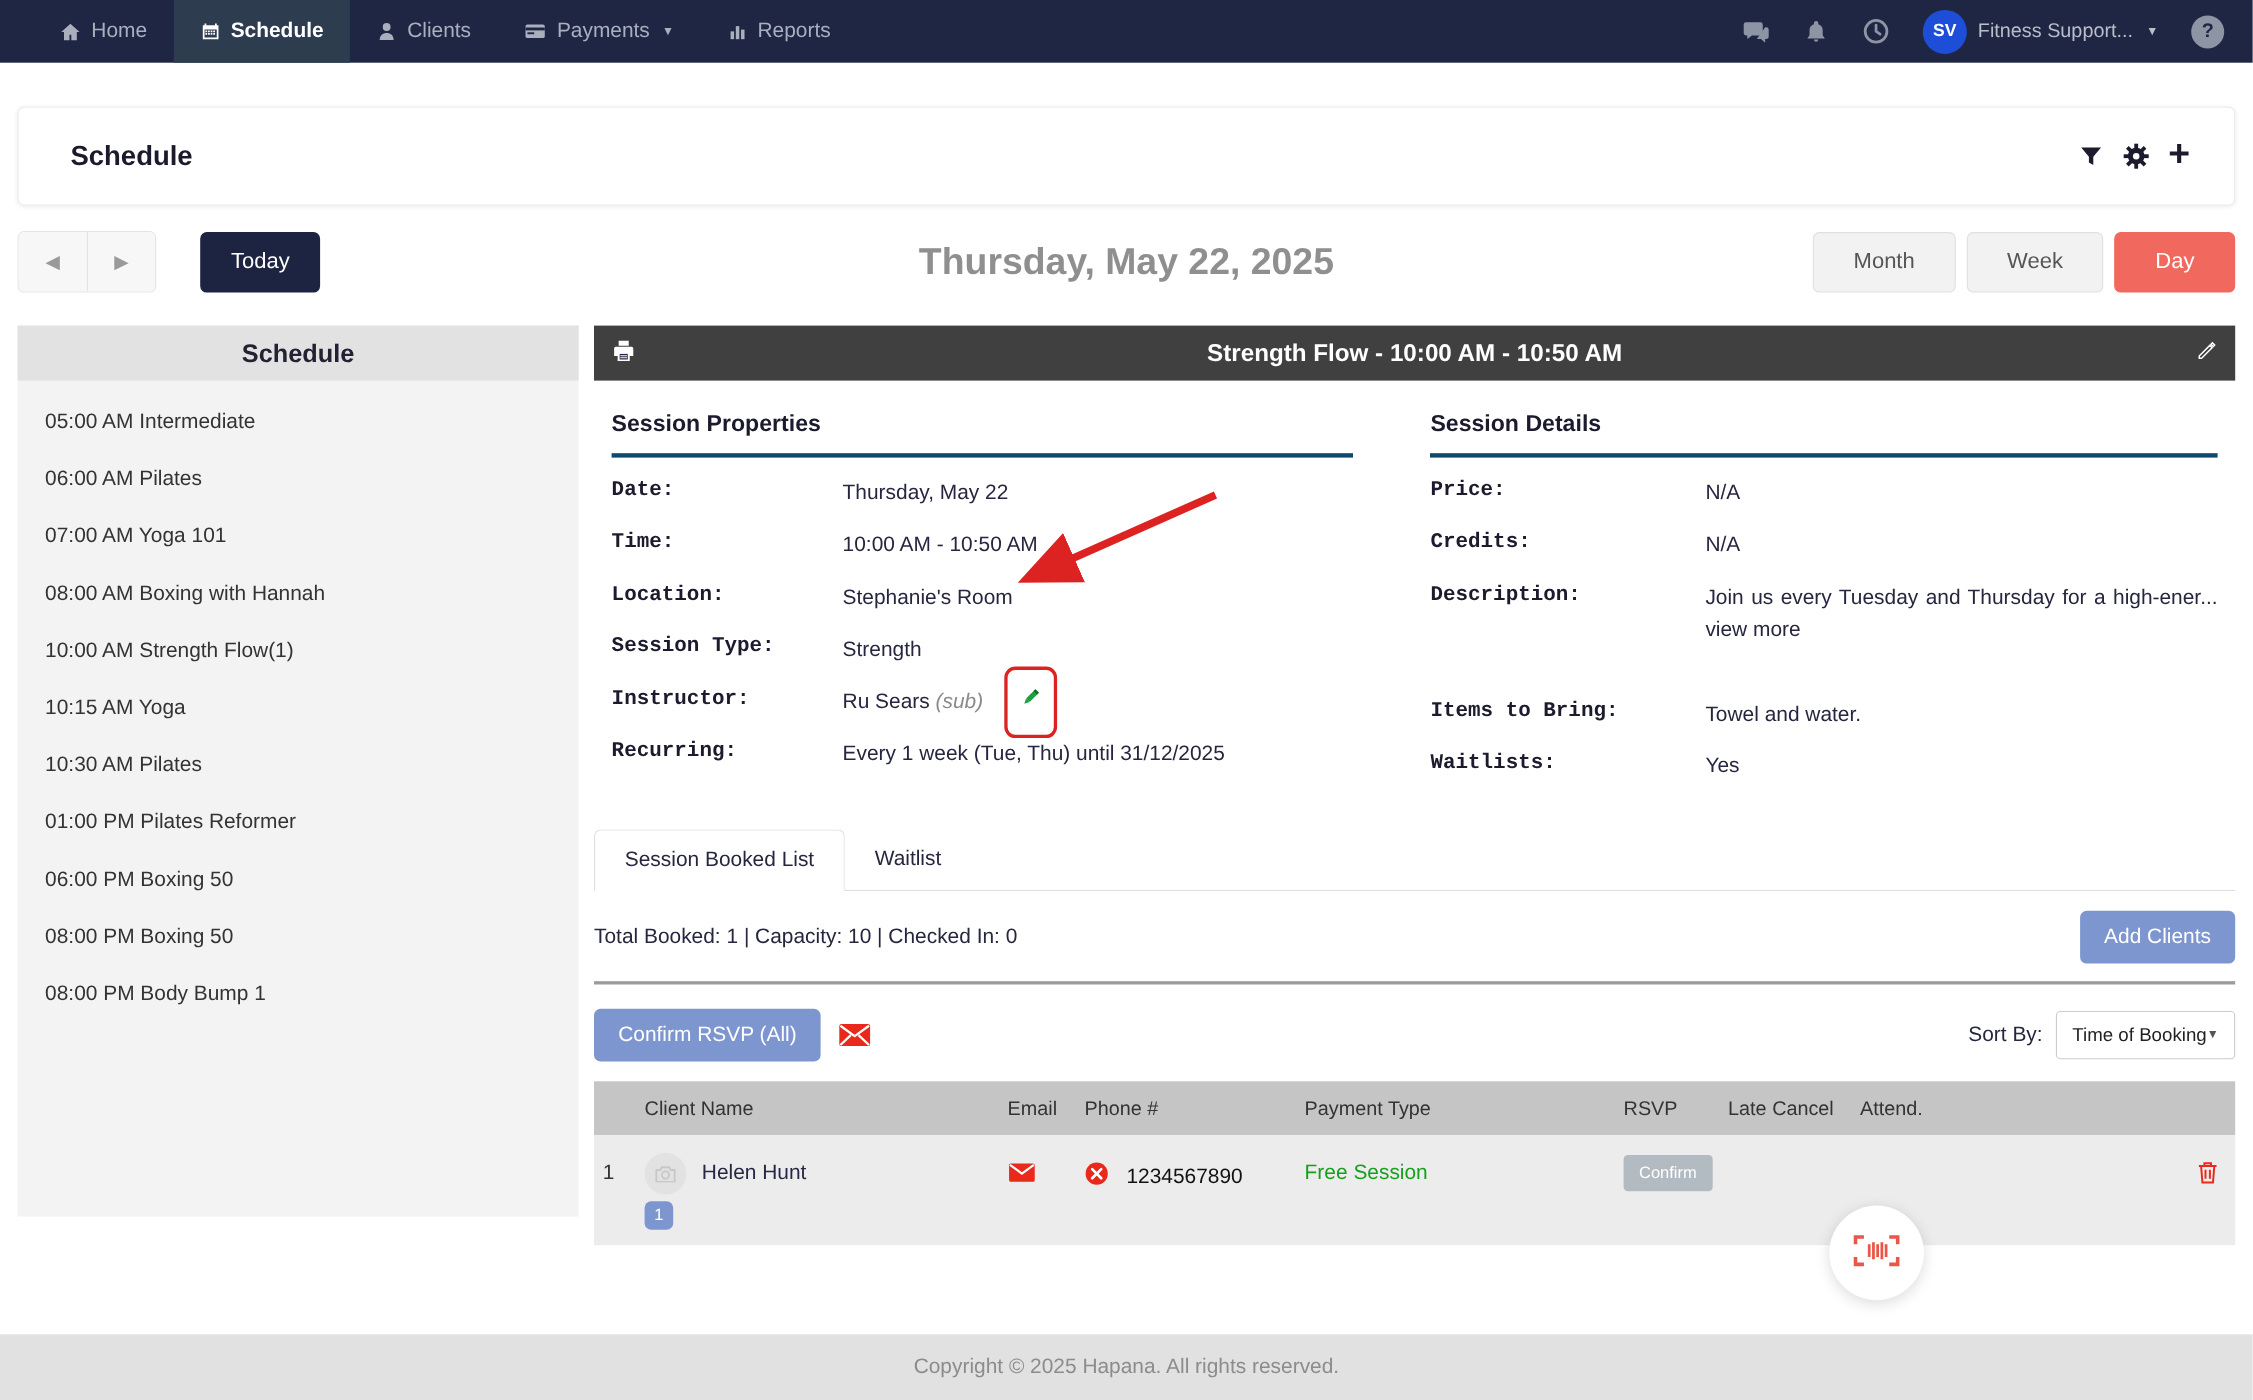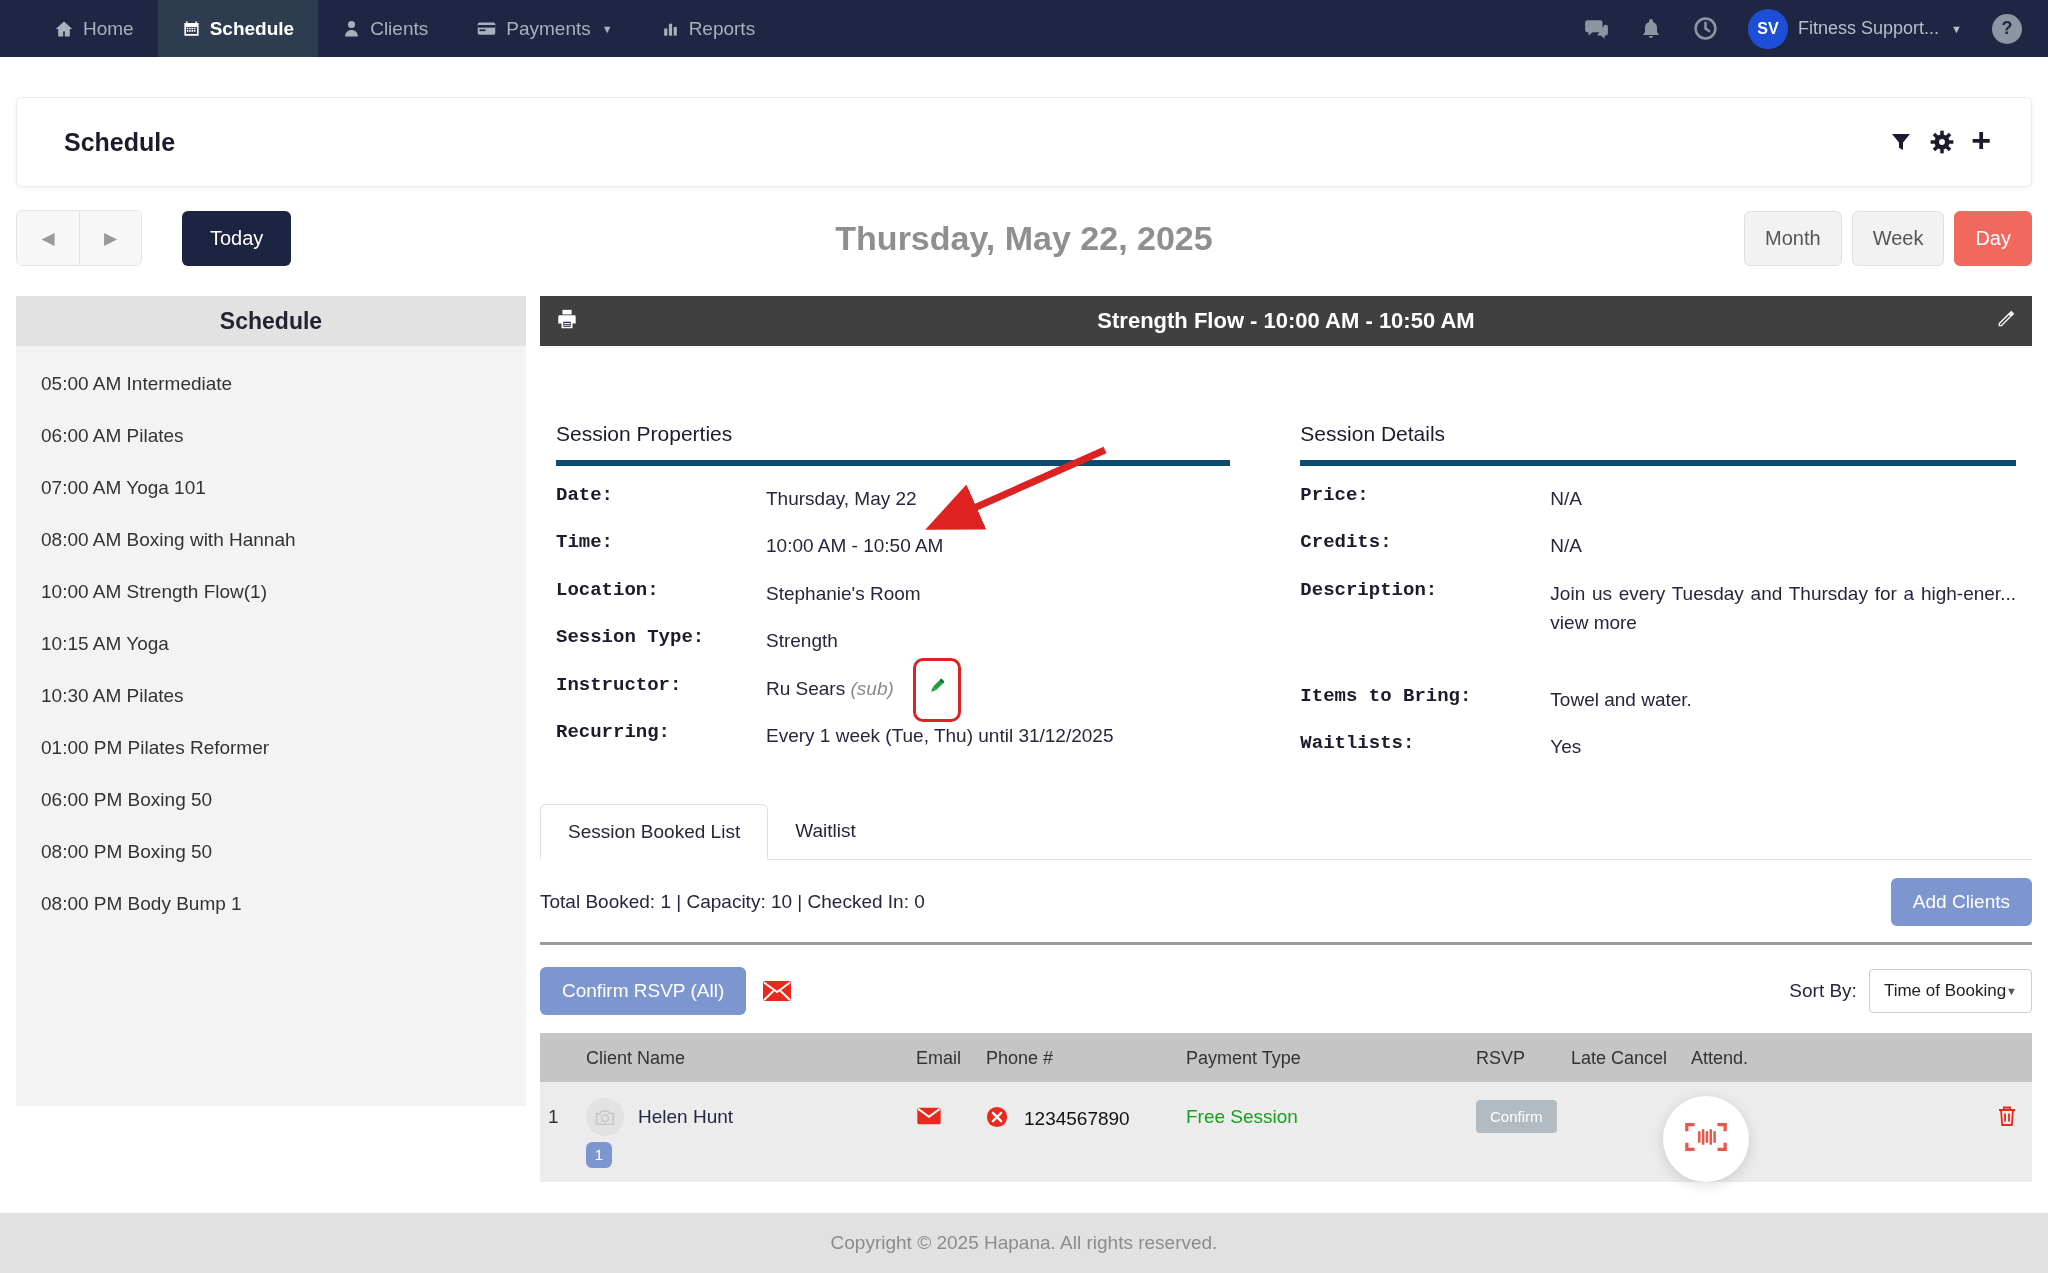--- a/index.html
+++ b/index.html
@@ -34,7 +34,7 @@
   .today-btn { margin-left:40px; height:55px; background:#1d2442; color:#fff; border:none; border-radius:6px; padding:0 28px; font-size:20px; font-family:inherit; cursor:pointer; }
   .date-title { position:absolute; left:50%; transform:translateX(-50%); font-size:34px; font-weight:600; color:#8f8f8f; white-space:nowrap; }
   .view-btns { margin-left:auto; display:flex; gap:10px; }
-  .view-btn { height:55px; padding:0 20px; border:1px solid #e0e0e0; background:#f2f2f2; color:#555; font-size:20px; border-radius:6px; font-family:inherit; cursor:pointer; }
+  .view-btn { height:55px; padding:0 36px; border:1px solid #e0e0e0; background:#f2f2f2; color:#555; font-size:20px; border-radius:6px; font-family:inherit; cursor:pointer; }
   .view-btn.active { background:#f1685f; border-color:#f1685f; color:#fff; }
 
   

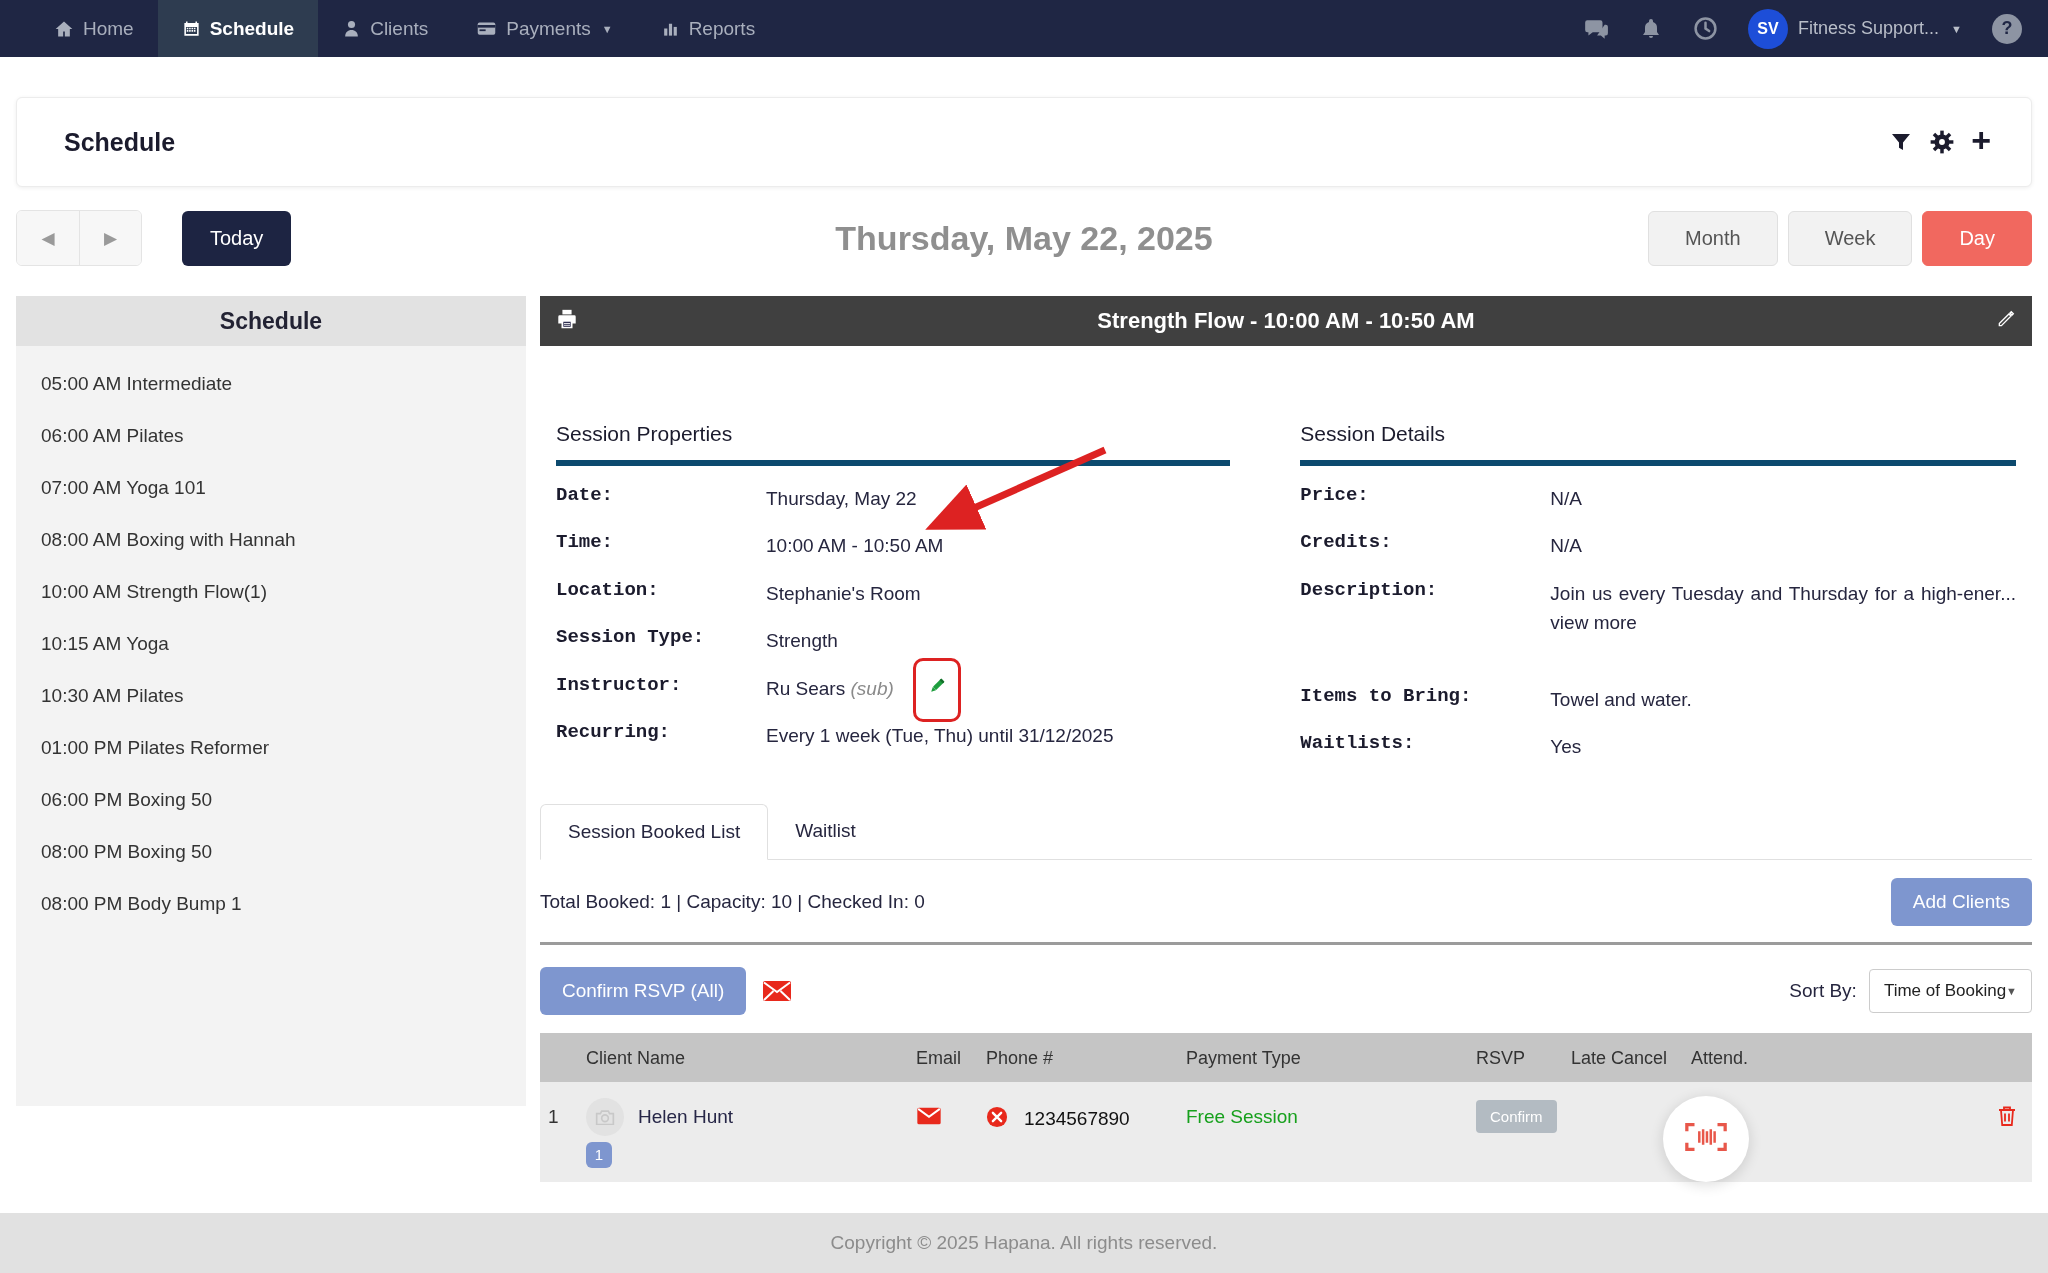--- a/index.html
+++ b/index.html
@@ -53,7 +53,7 @@
   .session-cols { display:flex; gap:70px; padding:28px 10px 0 16px; }
   .col-left { width:46%; }
   .col-right { flex:1; padding-right:6px; }
-  .sec-heading { font-size:21px; font-weight:normal; color:#1b1b2d; padding-bottom:14px; border-bottom:6px solid #0c4a6e;margin-top:48px; }
+  .sec-heading { font-size:21px; font-weight:bold; color:#1b1b2d; padding-bottom:14px; border-bottom:4px solid #0c4a6e; }
   .prop-row { display:flex; margin-top:18px; min-height:22px; align-items:flex-start; }
   .prop-label { width:210px; font-weight:bold; font-size:19px; color:#1b1b2d; flex:none;font-family:Liberation Mono, monospace; }
   .col-right .prop-label { width:250px; }

